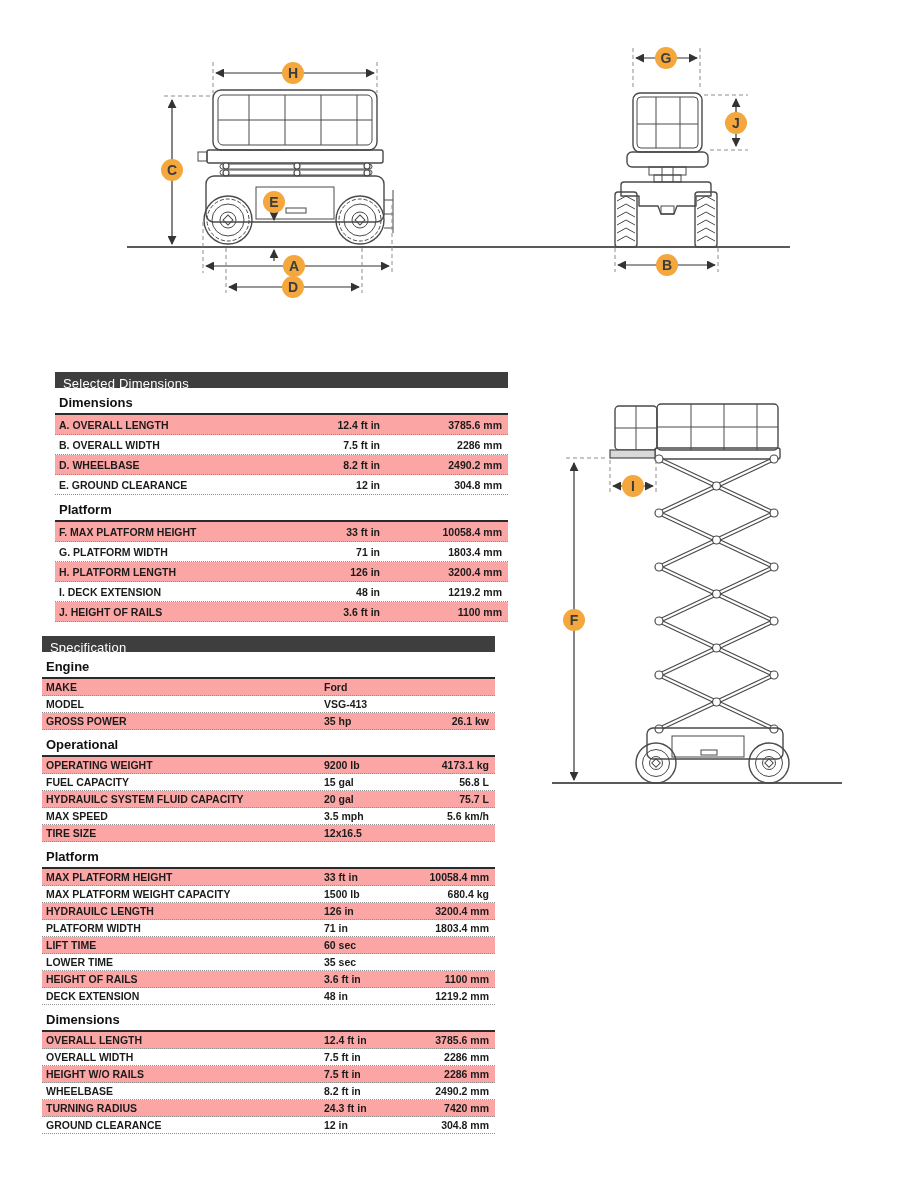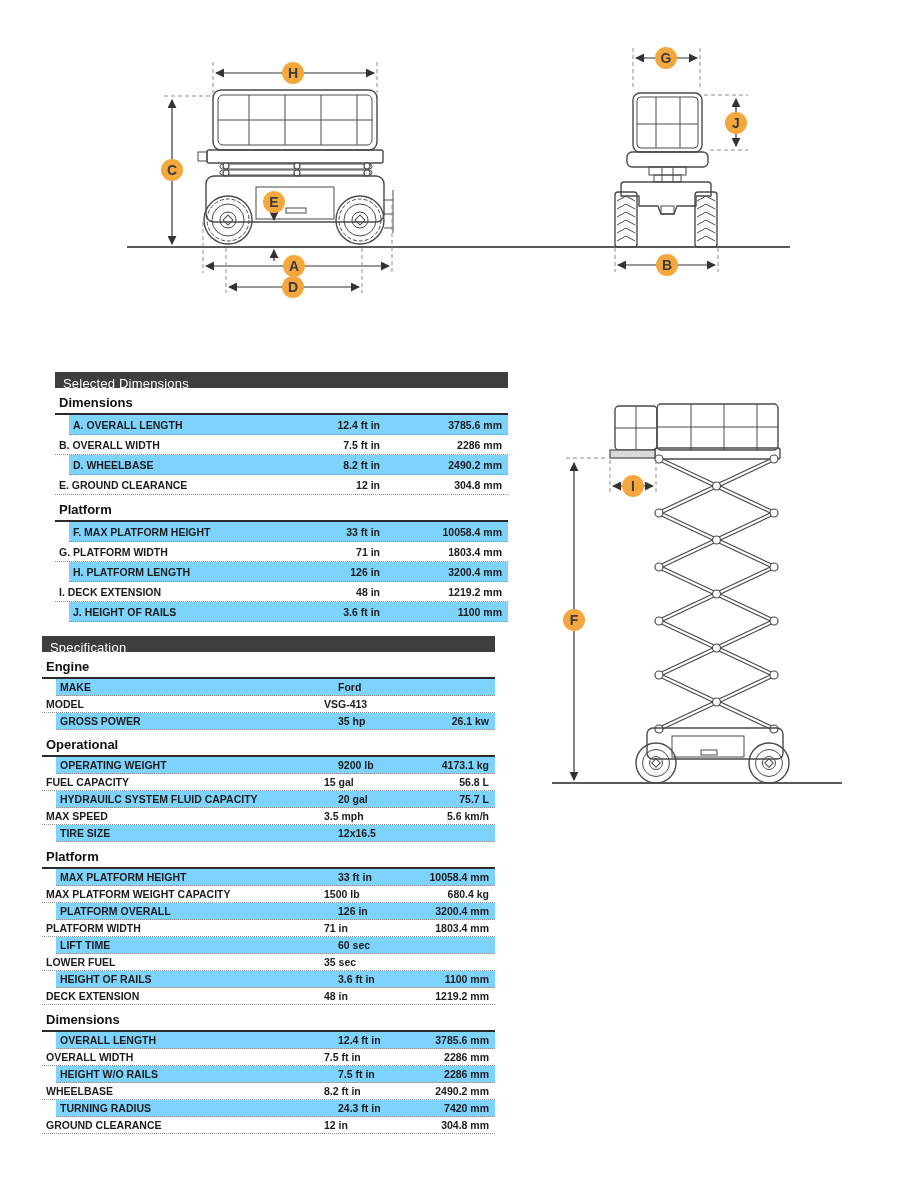--- a/index.html
+++ b/index.html
@@ -16,7 +16,7 @@
   .section-heading{font-size:13px;font-weight:bold;color:#101010;padding:7px 4px 3px 4px;}
   .rows{border-top:2px solid #2a2a2a;}
   .row{display:flex;align-items:center;box-sizing:border-box;border-bottom:1px dotted #8f8f8f;font-size:10.5px;font-weight:bold;color:#1b1b1b;}
-  .row.shaded{background:#7dd3fc;margin-left:14px;}
+  .row.shaded{background:#fca5a5;}
   .row .label{flex:1;padding-left:4px;white-space:nowrap;}
   .row .imperial,.row .metric{white-space:nowrap;}
 

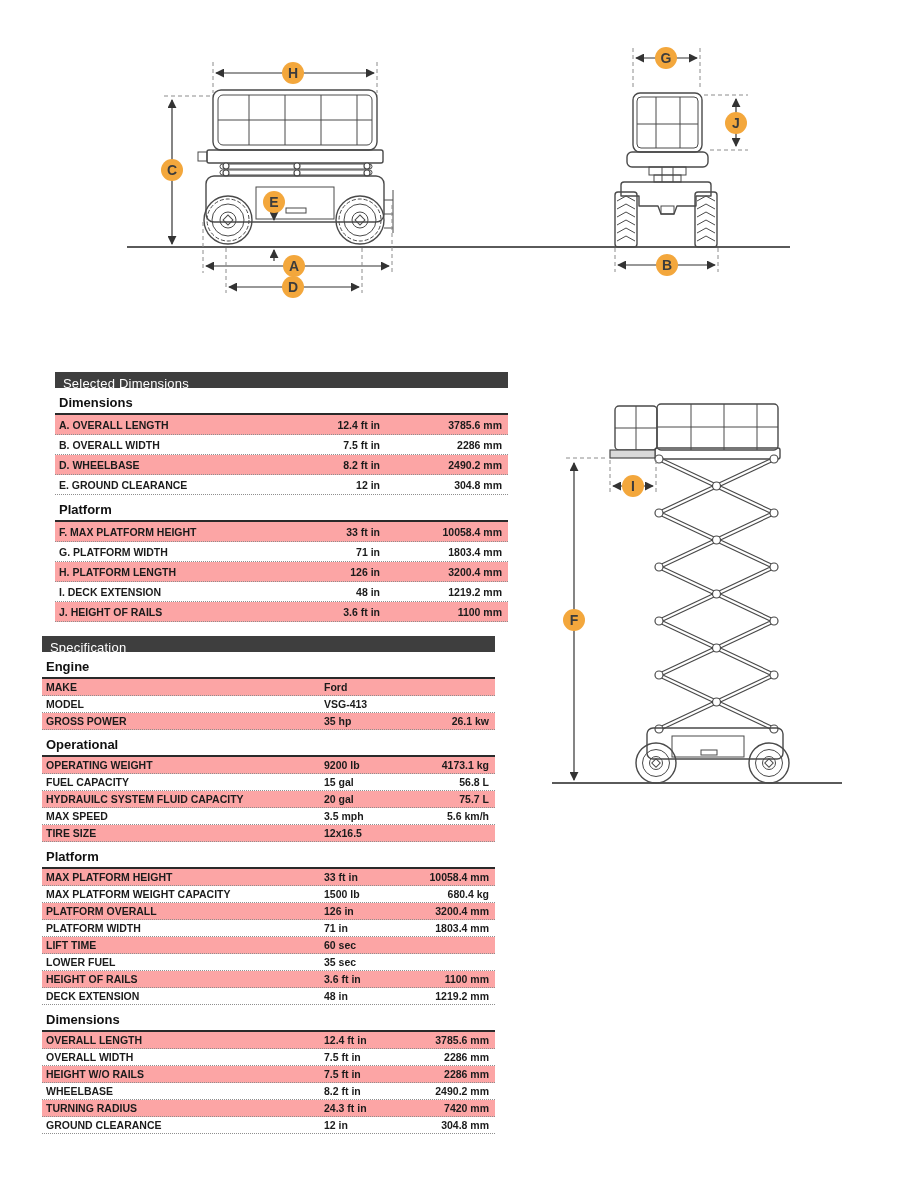--- a/index.html
+++ b/index.html
@@ -376,7 +376,7 @@
           <span class="metric">680.4 kg</span>
         </div>
         <div class="row shaded">
-          <span class="label">PLATFORM OVERALL</span>
+          <span class="label">HYDRAUILC LENGTH</span>
           <span class="imperial">126 in</span>
           <span class="metric">3200.4 mm</span>
         </div>

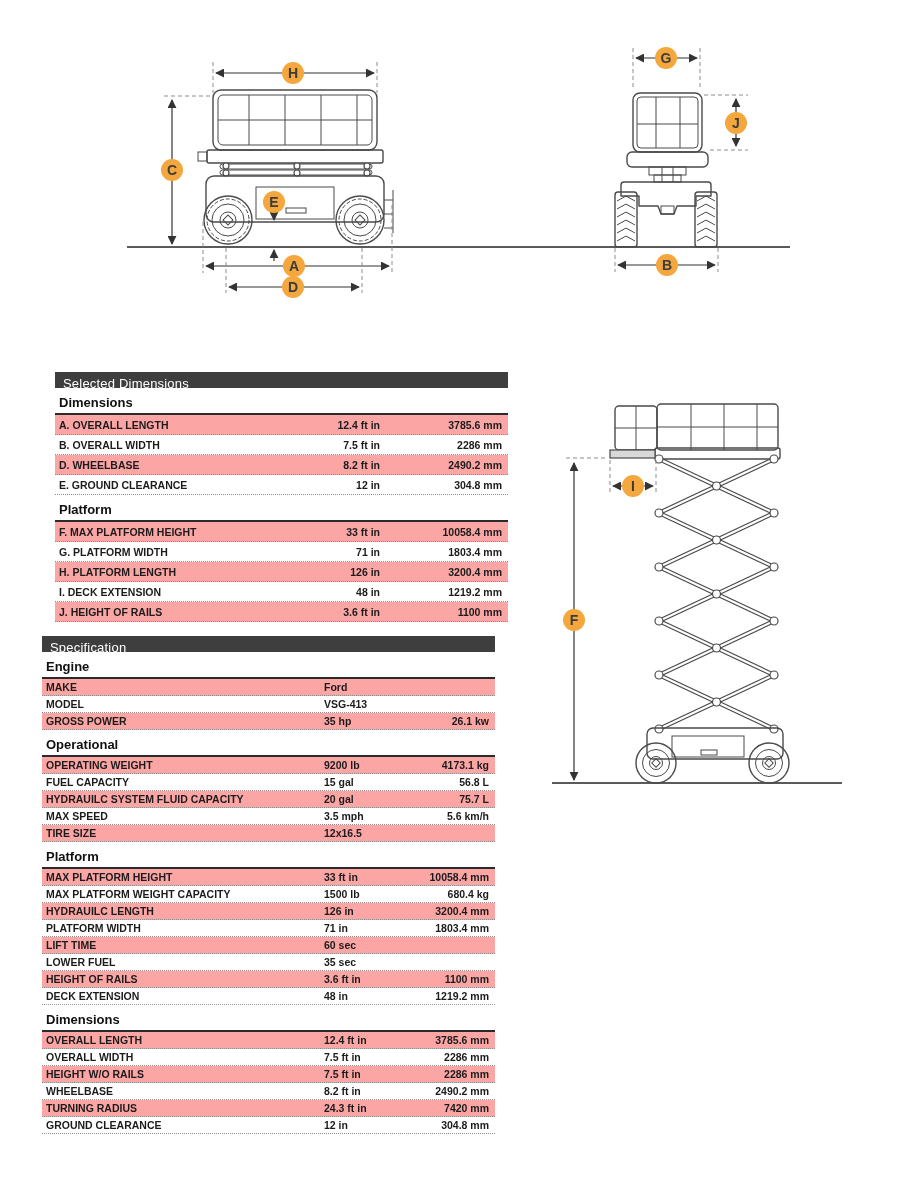--- a/index.html
+++ b/index.html
@@ -391,7 +391,7 @@
           <span class="metric"></span>
         </div>
         <div class="row">
-          <span class="label">LOWER FUEL</span>
+          <span class="label">LOWER TIME</span>
           <span class="imperial">35 sec</span>
           <span class="metric"></span>
         </div>

